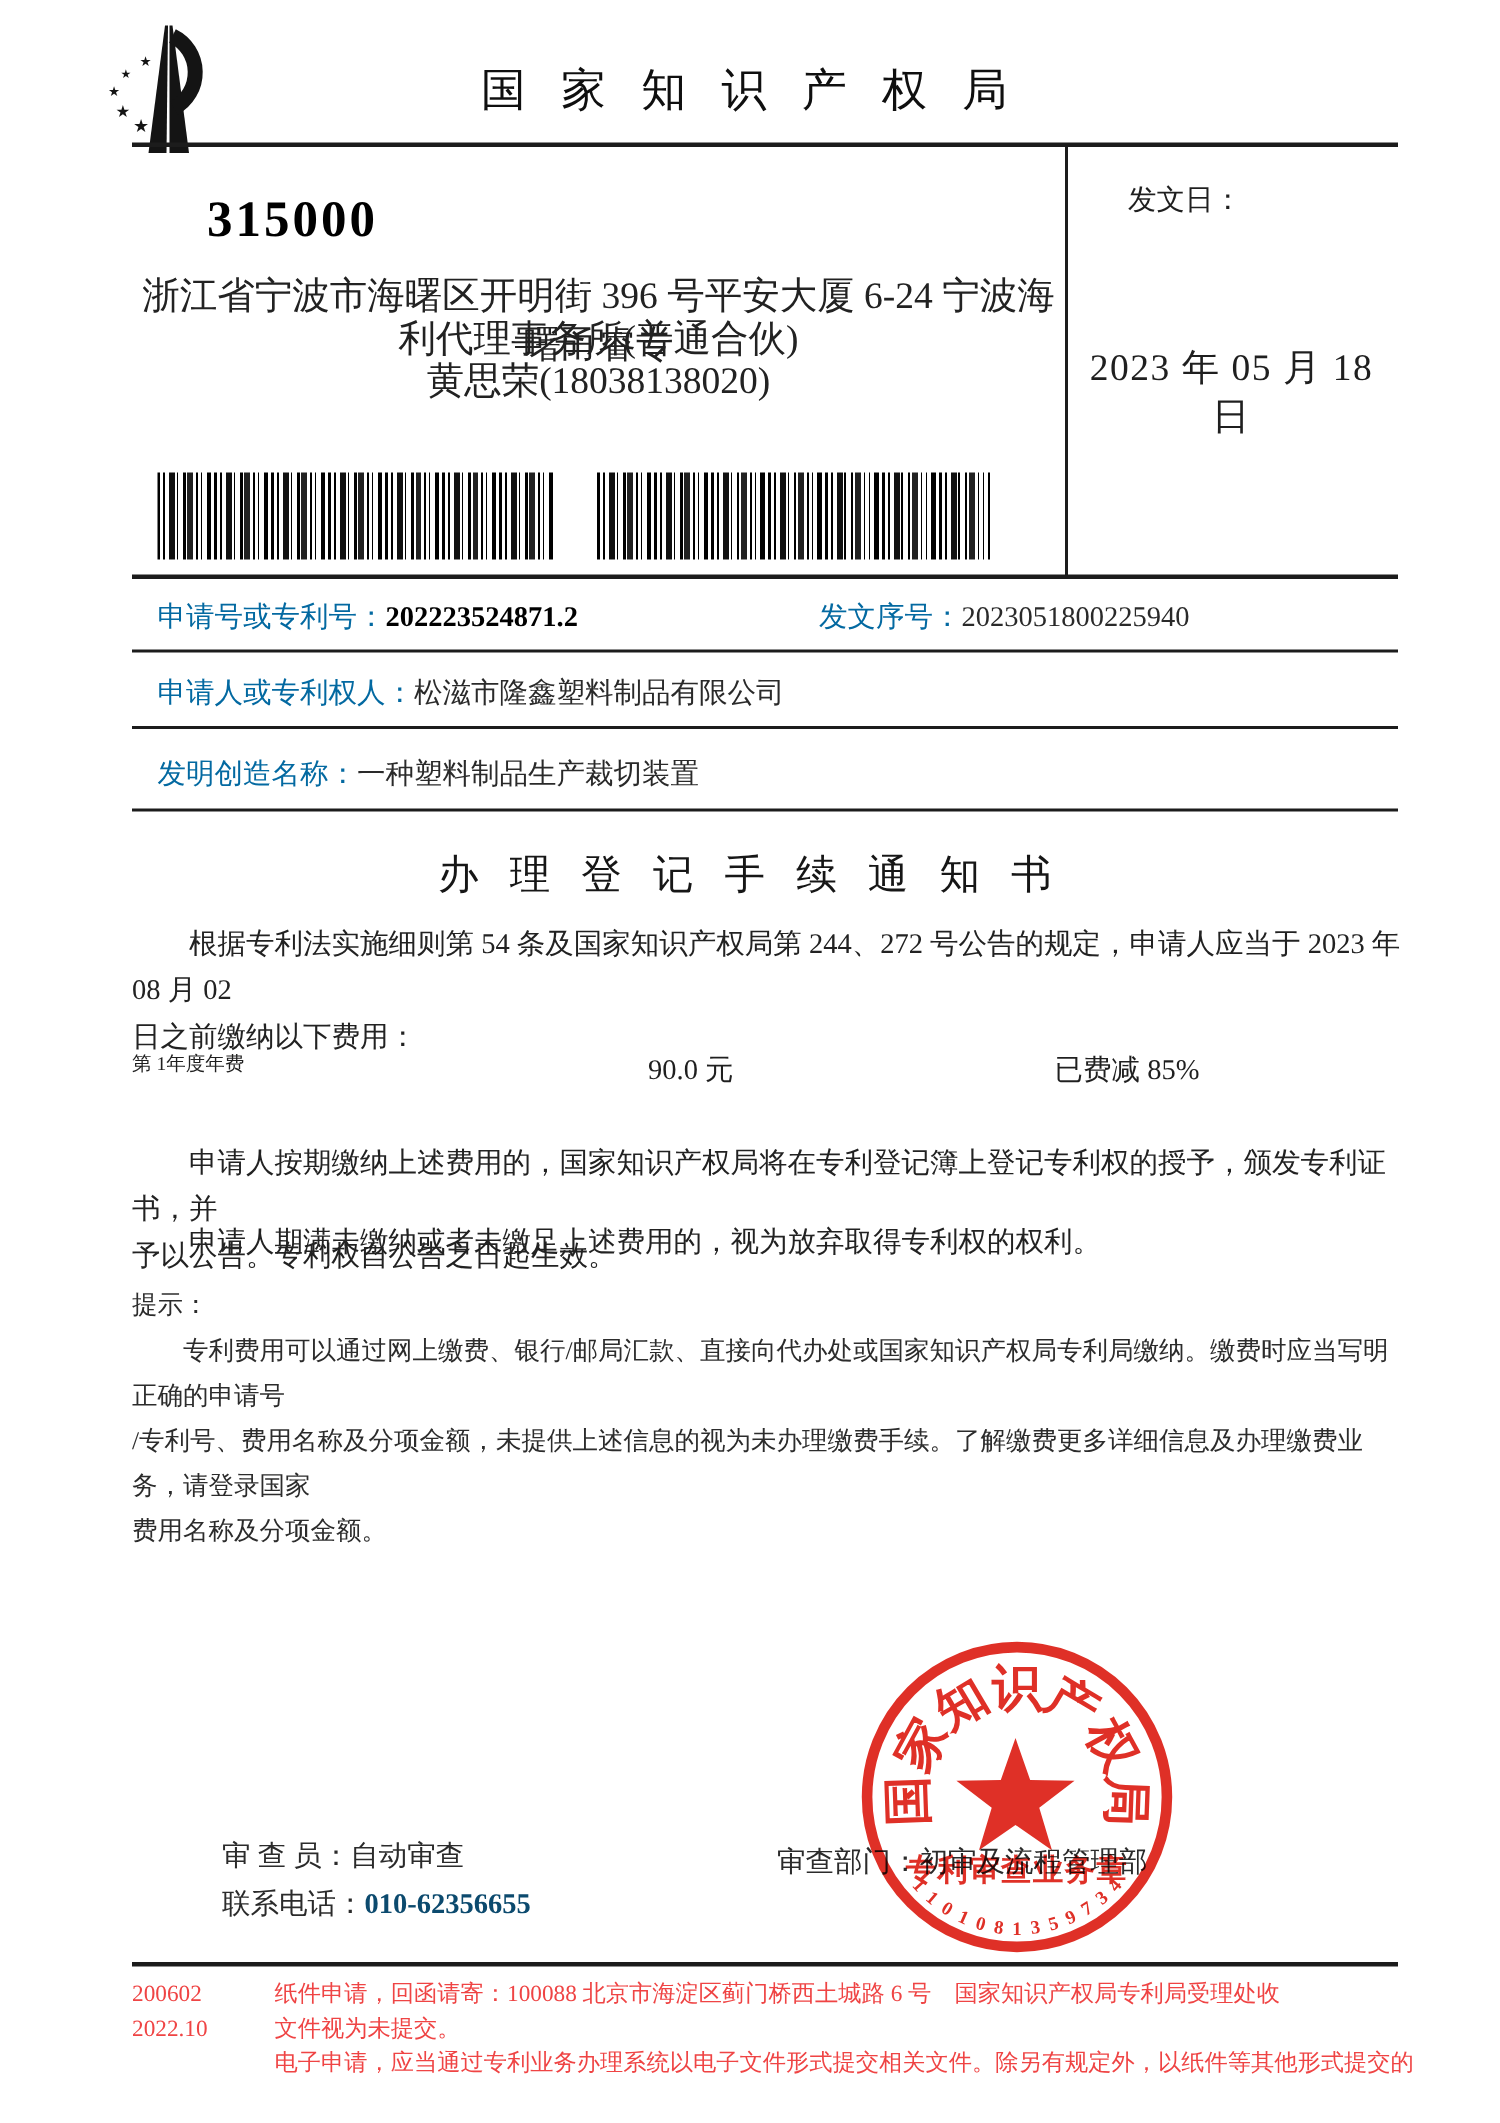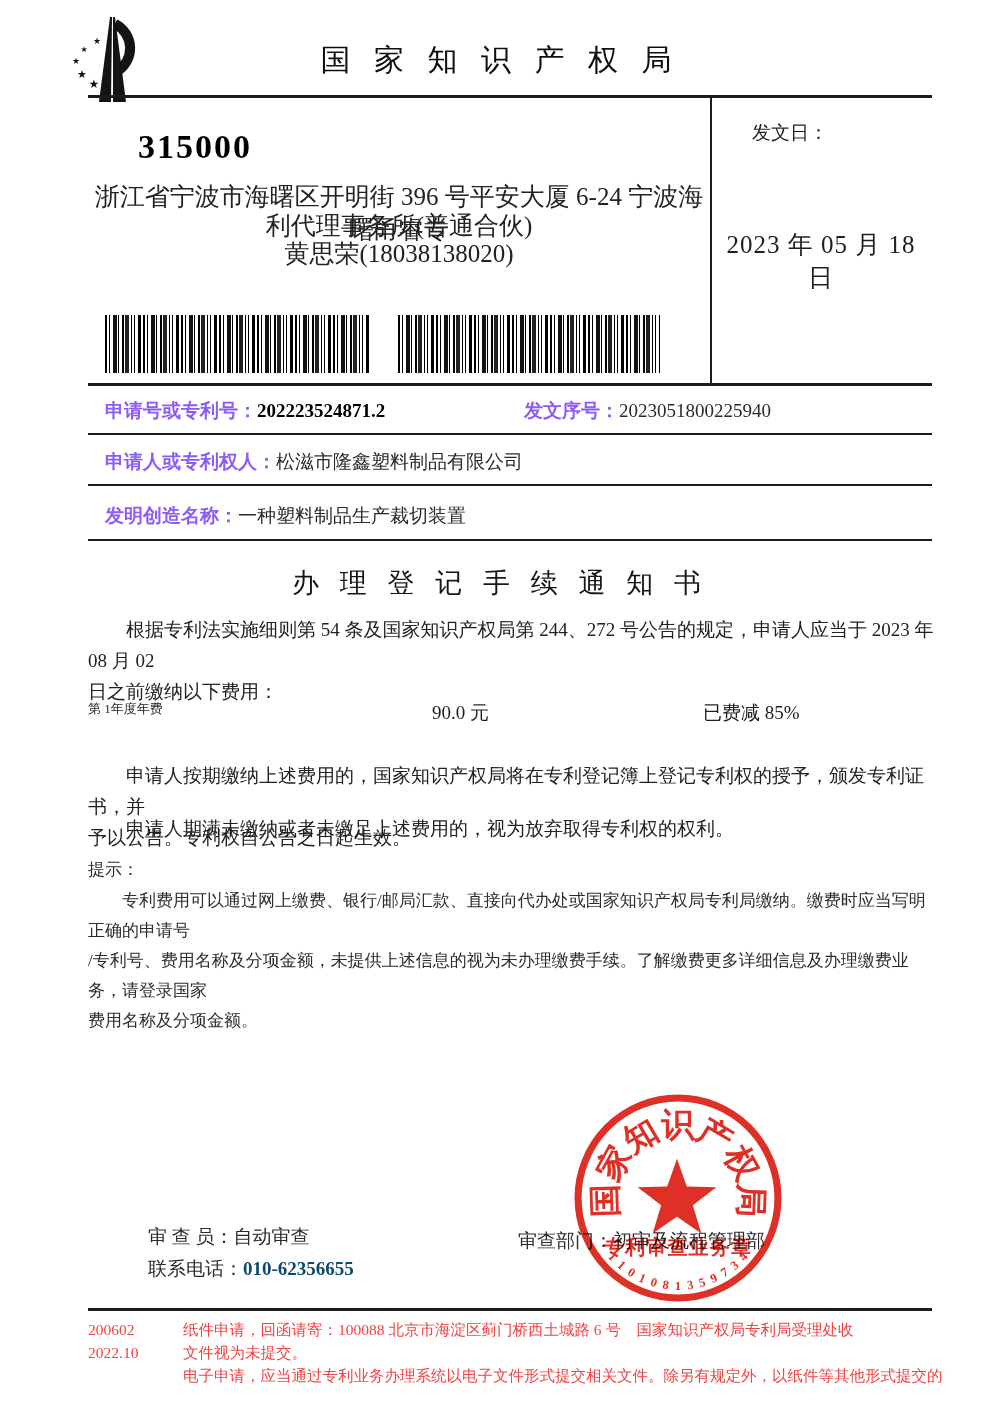--- a/index.html
+++ b/index.html
@@ -35,7 +35,7 @@
   #barcode2{left:398px;width:262px;}
 
   .fieldrow{position:absolute;font-size:19px;white-space:nowrap;}
-  .fieldrow .lbl{font-weight:bold;color:#8b5cf6;}
+  .fieldrow .lbl{font-weight:normal;color:#0369a1;}
   #f-appno{left:105px;top:398px;} #f-appno .val{font-weight:bold;color:#000;}
   #f-serial{left:524px;top:398px;}
   #f-applicant{left:105px;top:449px;}

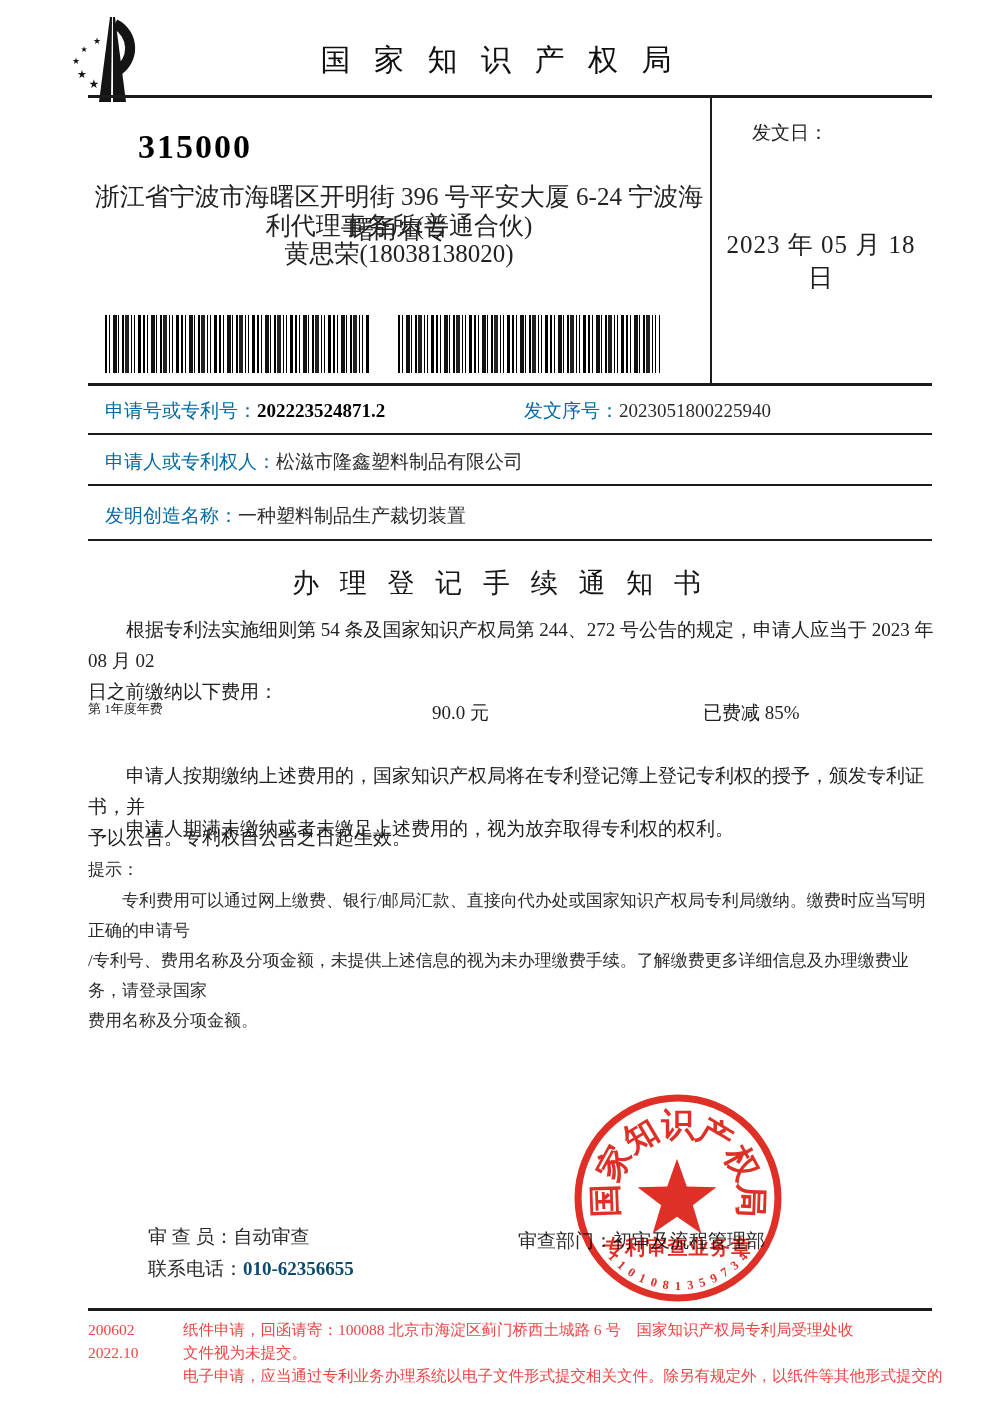--- a/index.html
+++ b/index.html
@@ -37,7 +37,7 @@
   .fieldrow{position:absolute;font-size:19px;white-space:nowrap;}
   .fieldrow .lbl{font-weight:normal;color:#0369a1;}
   #f-appno{left:105px;top:398px;} #f-appno .val{font-weight:bold;color:#000;}
-  #f-serial{left:524px;top:398px;}
+  #f-serial{left:546px;top:398px;}
   #f-applicant{left:105px;top:449px;}
   #f-invention{left:105px;top:503px;}
   .fieldrow .val{color:#2a2a2a;}

